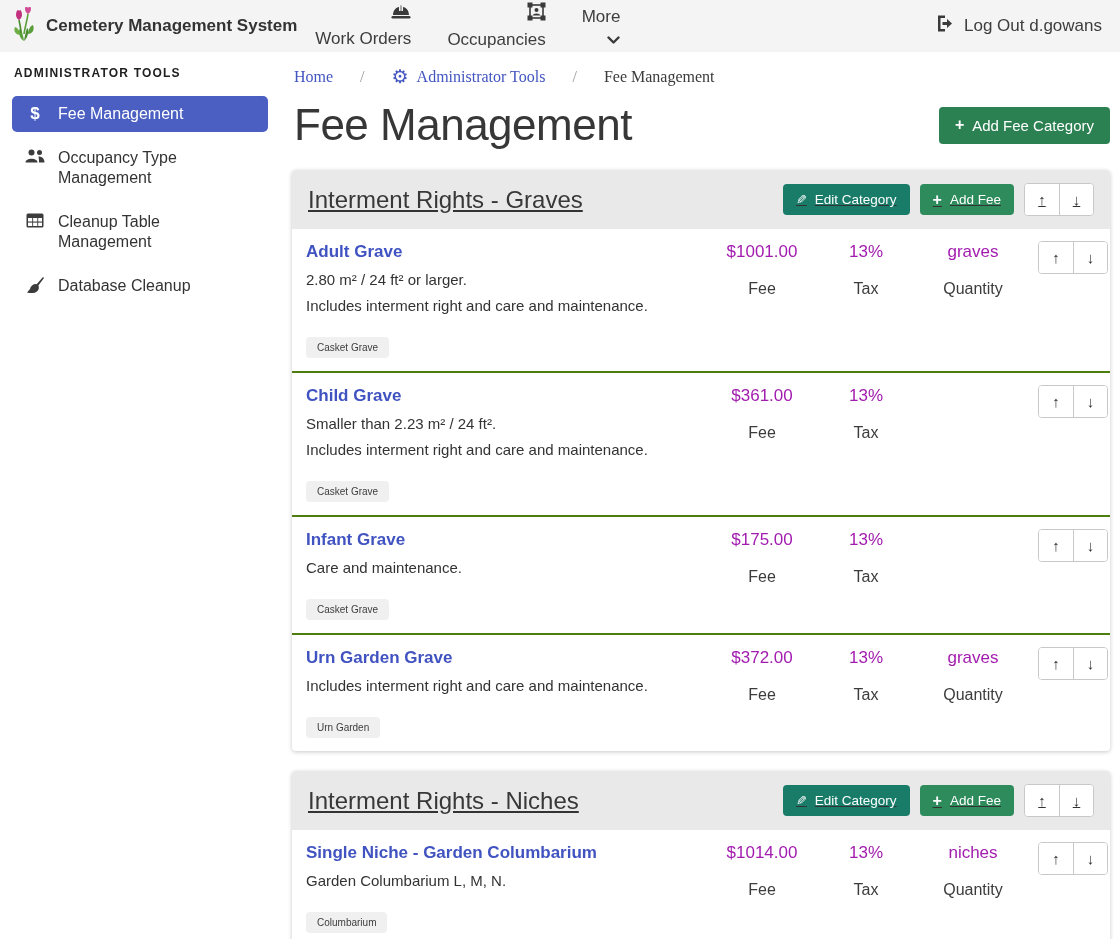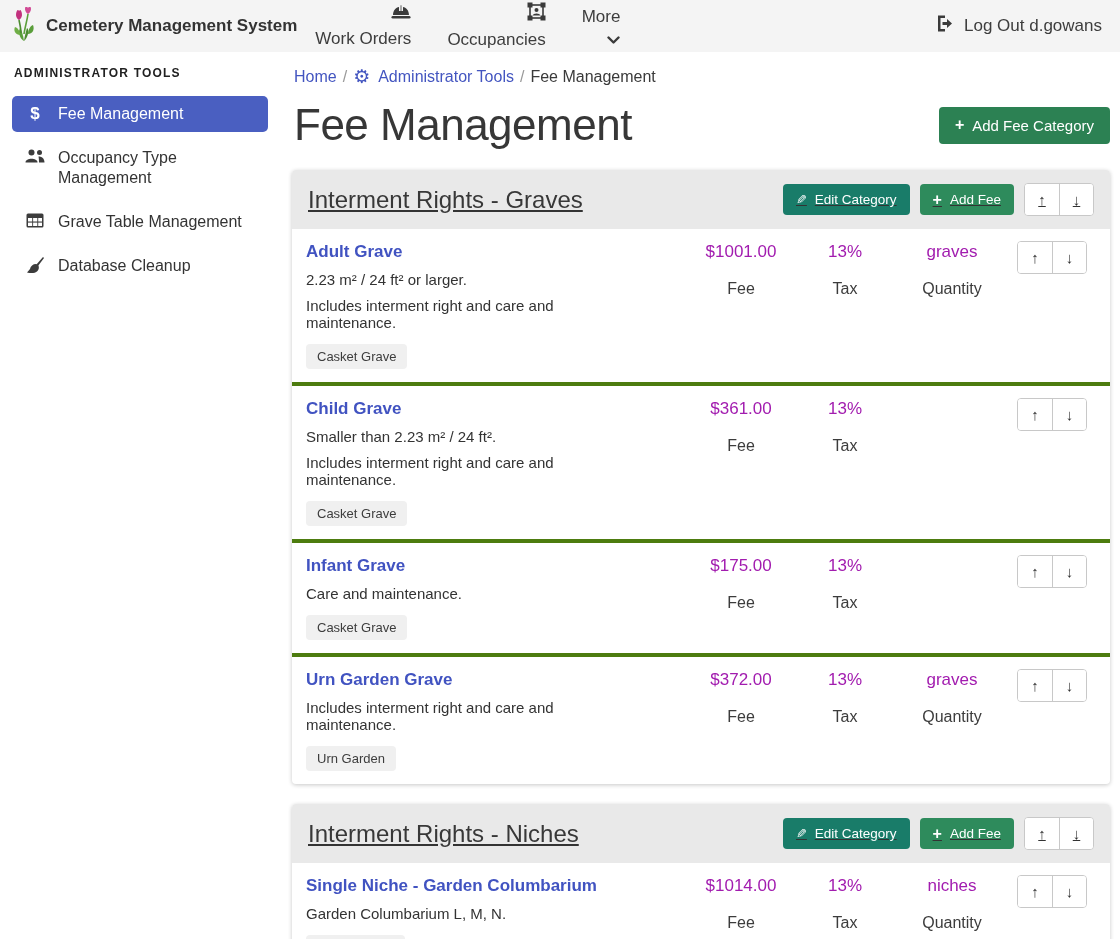--- a/index.html
+++ b/index.html
@@ -35,8 +35,8 @@
   .dollar-glyph { font-size:17px; line-height:18px; font-weight:bold; }
 
   
-  .breadcrumb { display:flex; align-items:center; gap:6px; font-size:16px;
-    margin:4px 0 14px 2px; }
+  .breadcrumb { display:flex; align-items:center; gap:27px; font-size:16px;
+    margin:4px 0 14px 2px;font-family:Liberation Serif, serif; }
   .crumb-link { color:#4355c0; text-decoration:none; cursor:pointer; display:flex;
     align-items:center; gap:8px; }
   .crumb-sep { color:#9a9a9a; }

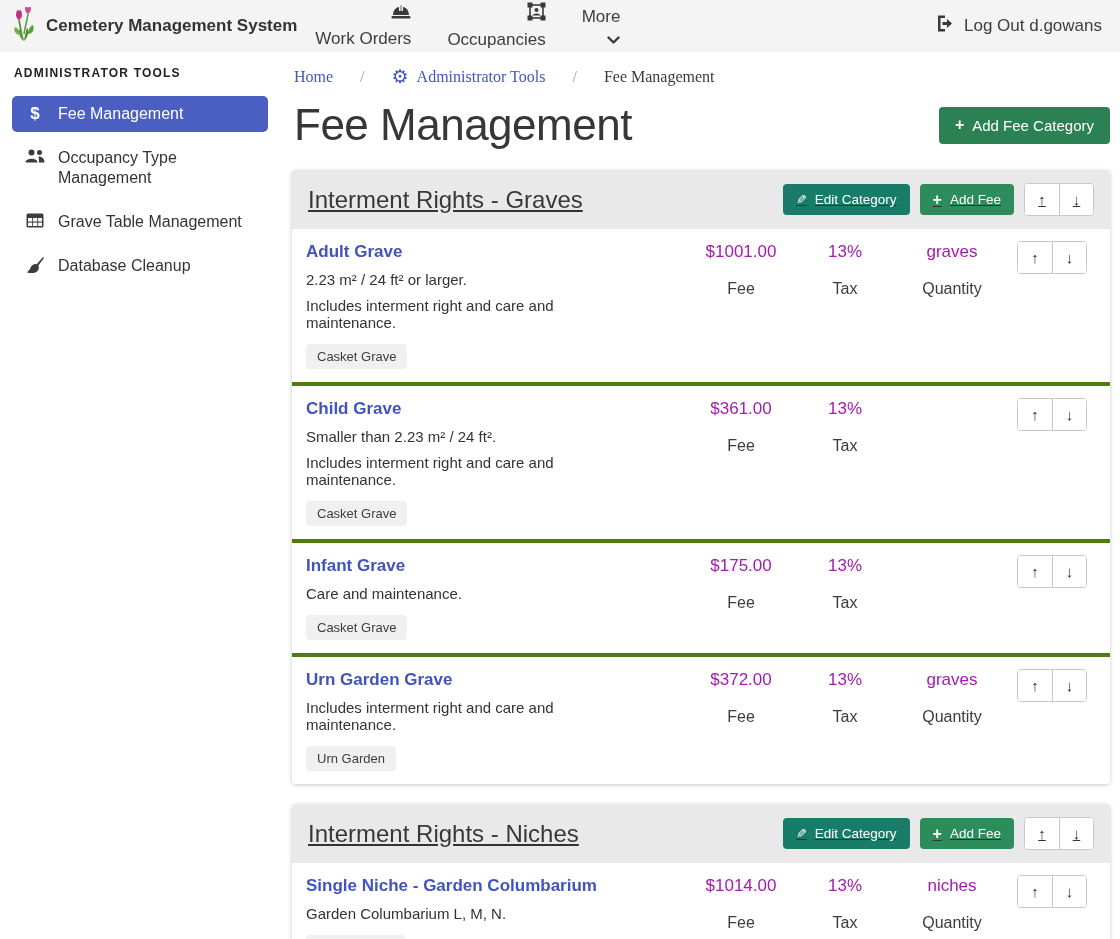--- a/index.html
+++ b/index.html
@@ -183,7 +183,7 @@
           <rect x="12.2" y="9.6" width="3.8" height="3.4" fill="#fff"></rect>
         </svg>
       </span>
-      <span>Grave Table Management</span>
+      <span>Cleanup Table Management</span>
     </div>
 
     <div class="side-item">

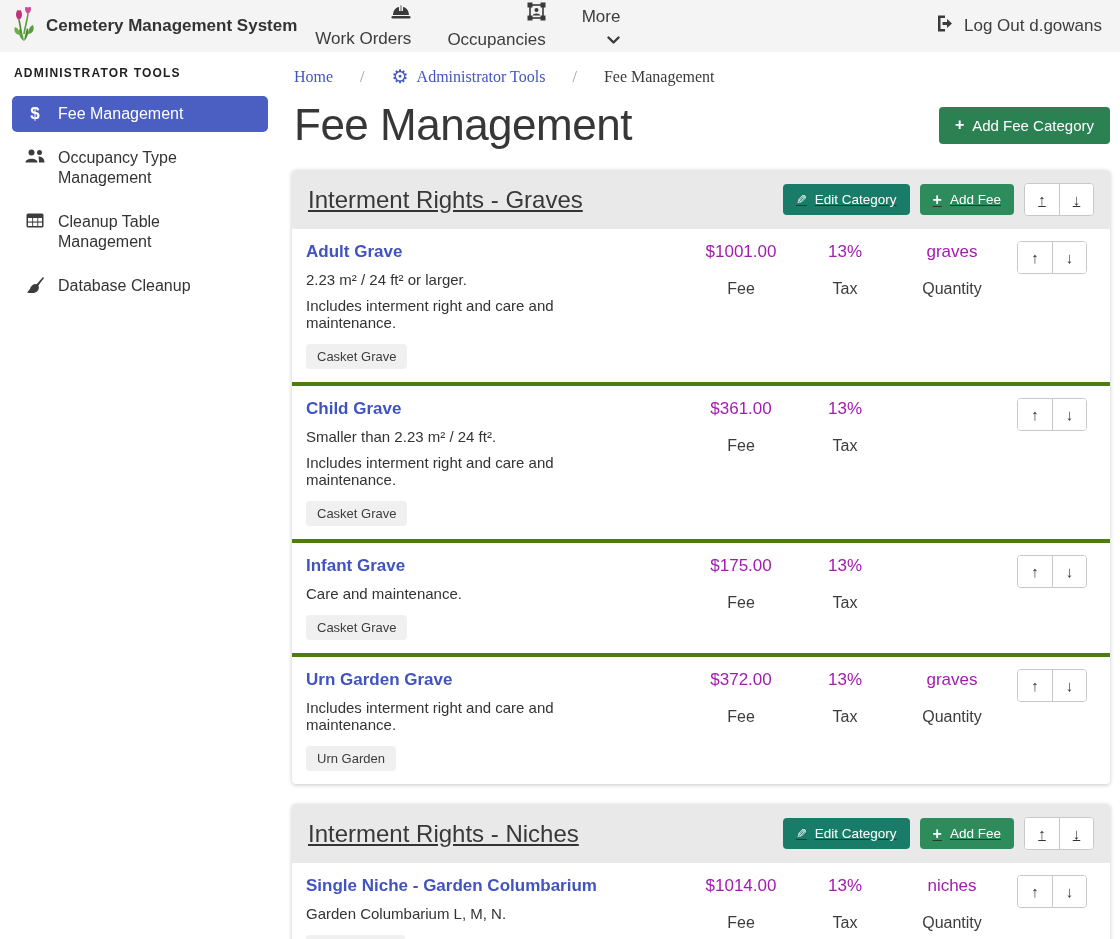--- a/index.html
+++ b/index.html
@@ -69,7 +69,7 @@
   .hdr-gap { width:10px; flex-shrink:0; }
 
   
-  .fee-row { display:flex; align-items:flex-start; padding:12px 23px 13px 14px;gap:44px; }
+  .fee-row { display:flex; align-items:flex-start; padding:12px 2px 13px 14px;gap:44px; }
   .fee-row + .fee-row { border-top:4px solid #4d7c0f; }
   .fee-main { flex:1; min-width:0; padding-top:1px; }
   .fee-name { font-size:17px; font-weight:bold; color:#4153c1; text-decoration:none;

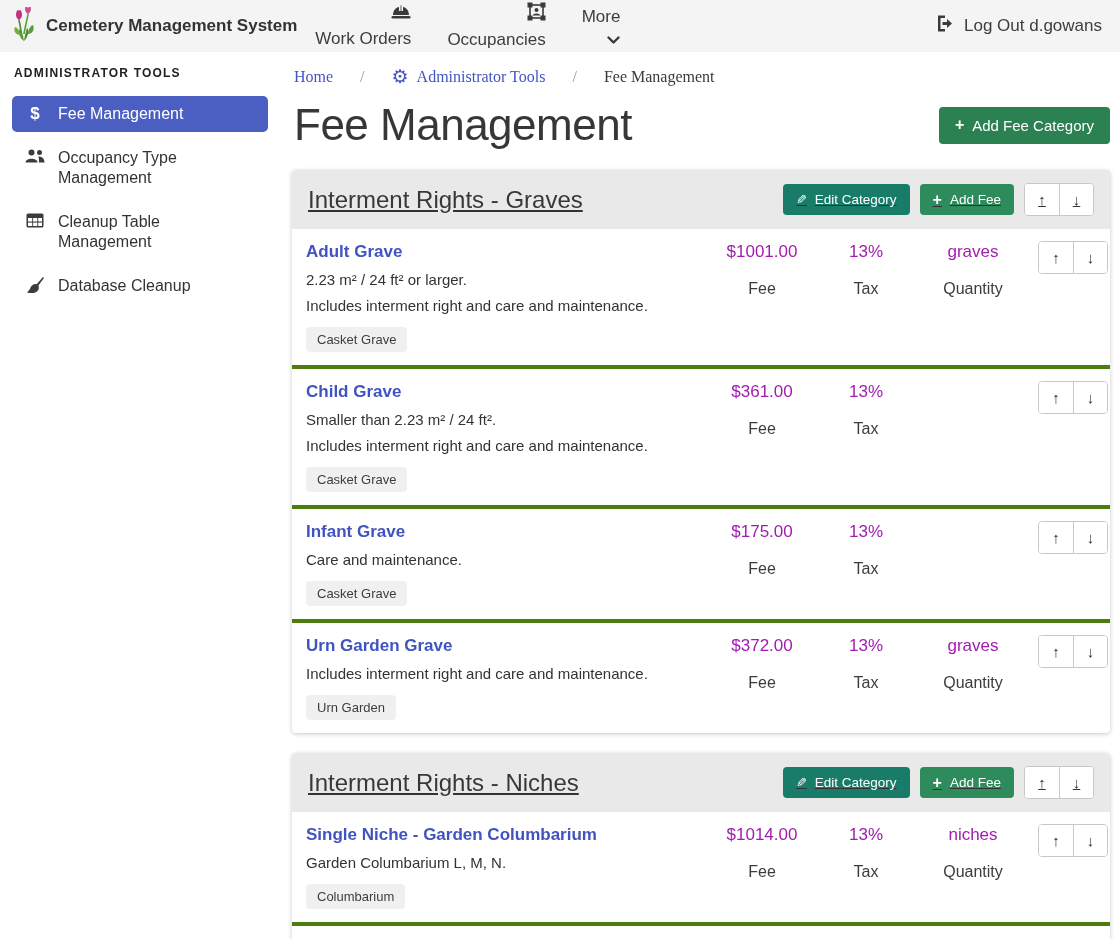--- a/index.html
+++ b/index.html
@@ -241,7 +241,7 @@
     <div class="fee-main">
       <a class="fee-name">Adult Grave</a>
       <div>
-                  <div class="fee-desc">2.23 m² / 24 ft² or larger.</div>
+                  <div class="fee-desc">2.80 m² / 24 ft² or larger.</div>
                   <div class="fee-desc">Includes interment right and care and maintenance.</div>
                 </div>
       <span class="badge">Casket Grave</span>

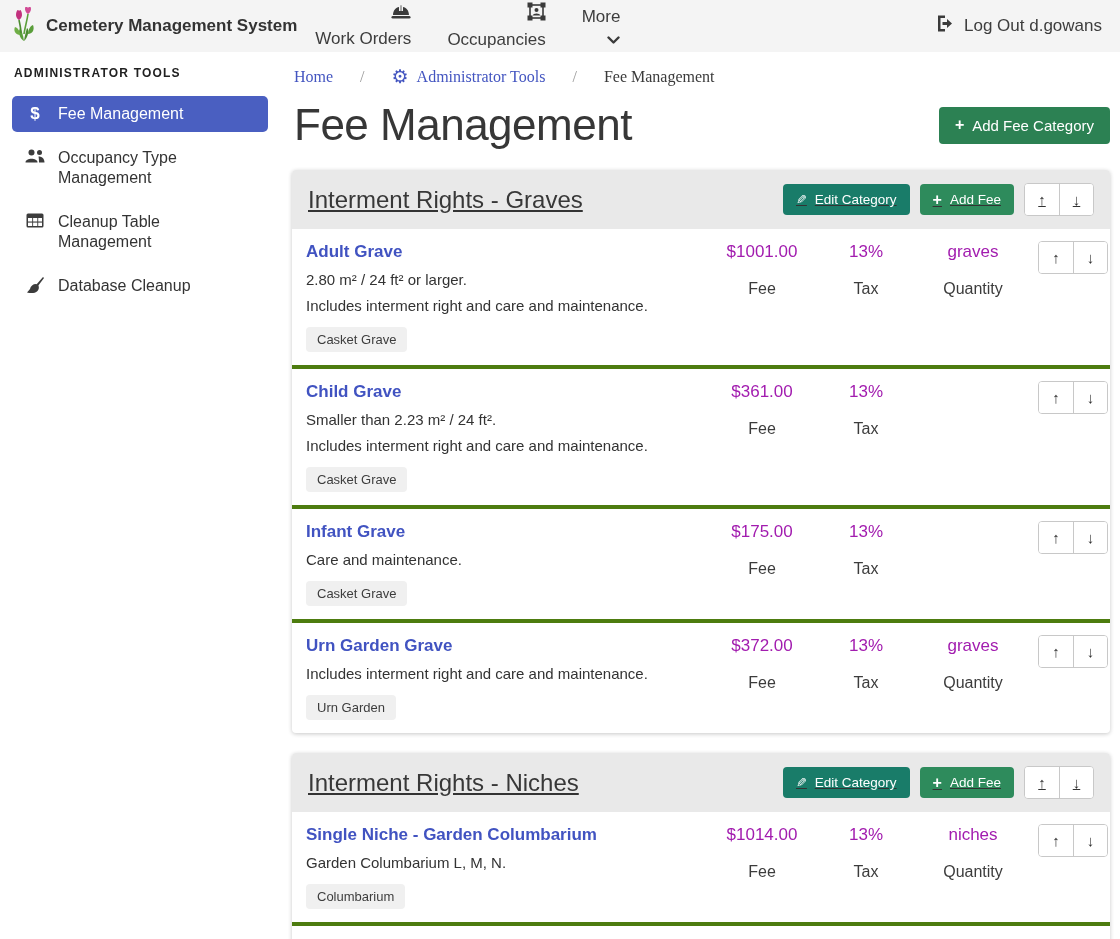--- a/index.html
+++ b/index.html
@@ -76,7 +76,7 @@
     cursor:pointer; display:inline-block; margin-bottom:9px; }
   .fee-desc { font-size:15px; color:#333; margin-bottom:9px; }
   .badge { display:inline-block; background:#f0f0f0; border-radius:4px; padding:5px 11px;
-    font-size:13px; color:#3d3d3d; margin-top:4px; }
+    font-size:10px; color:#3d3d3d; margin-top:14px; }
   .fee-stats { display:flex; align-items:flex-start; flex-shrink:0; }
   .stat { width:104px; text-align:center; padding-top:1px; }
   .stat-qty { width:110px; }

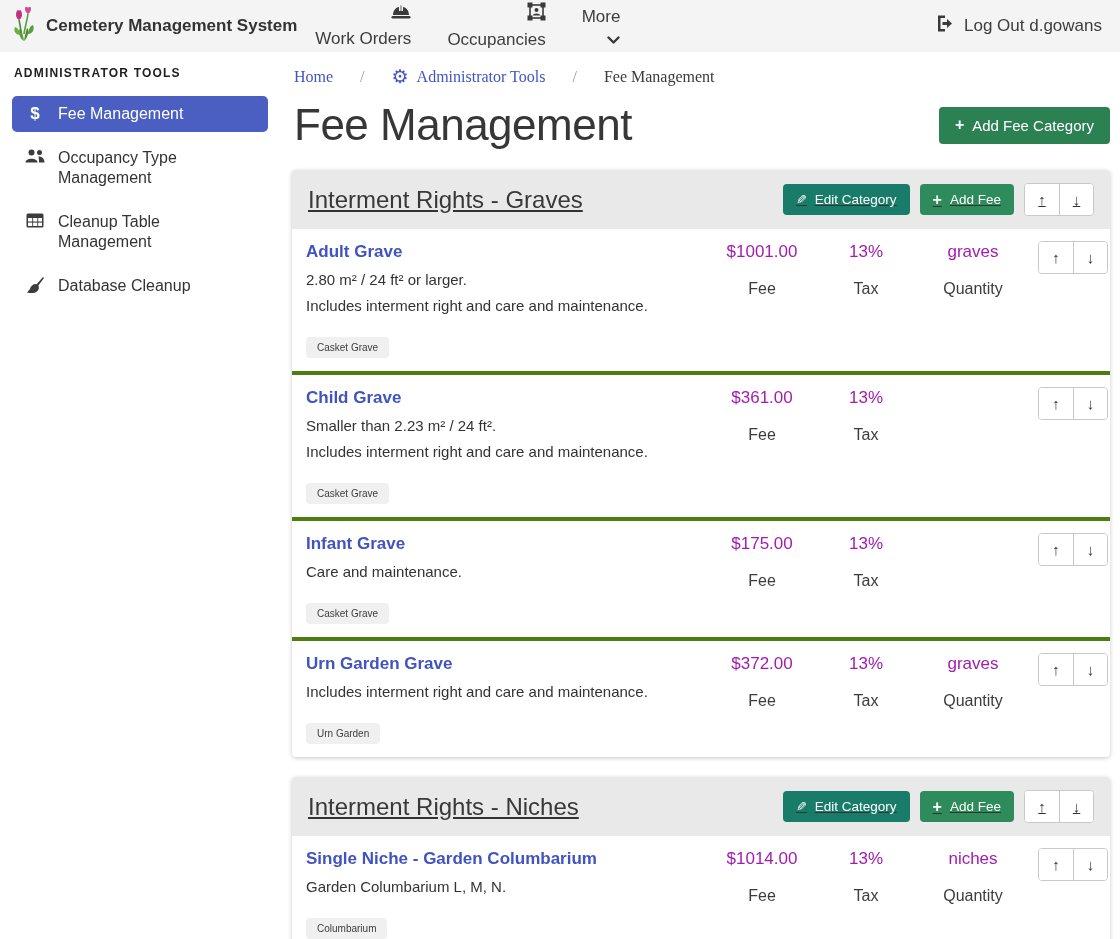--- a/index.html
+++ b/index.html
@@ -70,7 +70,7 @@
 
   
   .fee-row { display:flex; align-items:flex-start; padding:12px 2px 13px 14px;gap:44px; }
-  .fee-row + .fee-row { border-top:4px solid #4d7c0f; }
+  .fee-row + .fee-row { border-top:2px solid #4d7c0f; }
   .fee-main { flex:1; min-width:0; padding-top:1px; }
   .fee-name { font-size:17px; font-weight:bold; color:#4153c1; text-decoration:none;
     cursor:pointer; display:inline-block; margin-bottom:9px; }

